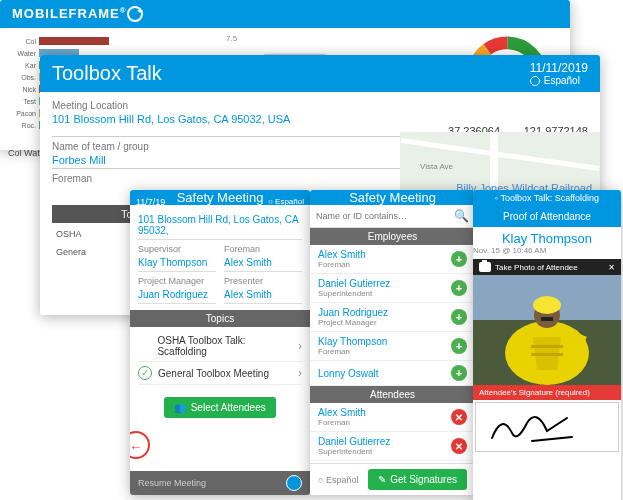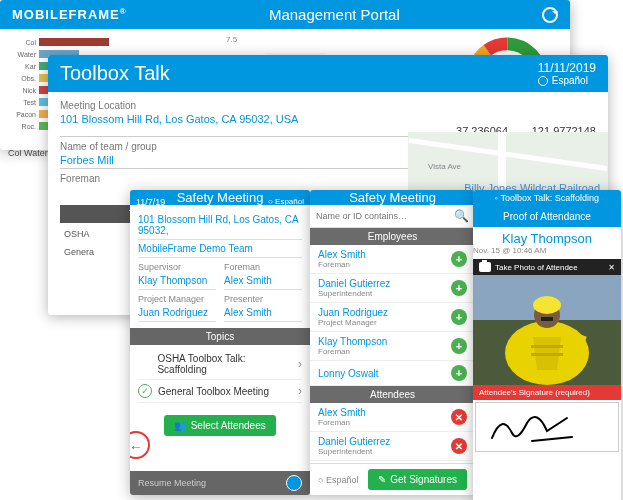--- a/index.html
+++ b/index.html
@@ -107,7 +107,6 @@
 <div id="portal" class="panel">
   <div class="hdr">
     <span class="logo"><span>MOBILEFRAME</span><sup>®</sup></span>
-    <span class="hdr-title">Management Portal</span>
     <span class="refresh"></span>
   </div>
   <div class="body">

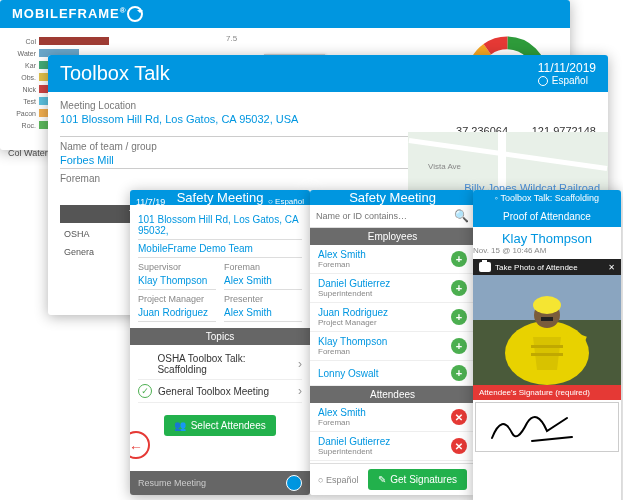--- a/index.html
+++ b/index.html
@@ -31,7 +31,7 @@
 .flt-h{background:#e8e8e8;font-weight:600}
 
 
-#ttalk{left:48px;top:55px;width:560px;height:260px}
+#ttalk{left:40px;top:55px;width:560px;height:260px}
 #ttalk .hdr{justify-content:space-between}
 .ttalk-date{font-size:12px}
 .esp{font-size:10px;display:flex;align-items:center;gap:4px}

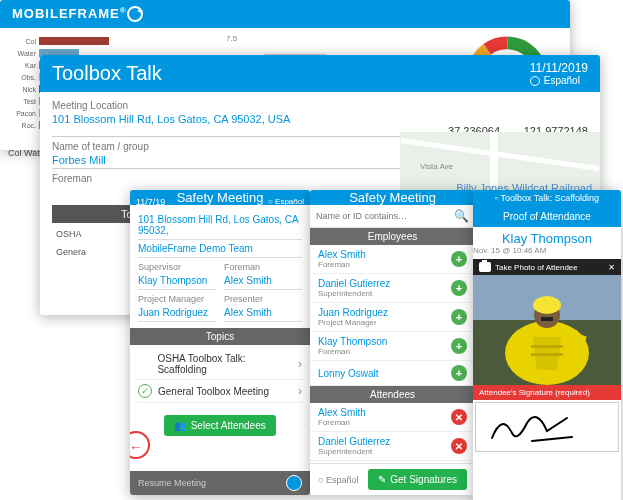--- a/index.html
+++ b/index.html
@@ -240,7 +240,6 @@
   </div>
   <div class="pbody">
     <div class="pval">101 Blossom Hill Rd, Los Gatos, CA 95032,</div>
-    <div class="pval">MobileFrame Demo Team</div>
     <div class="prow2">
       <div>
           <div class="plbl">Supervisor</div>

